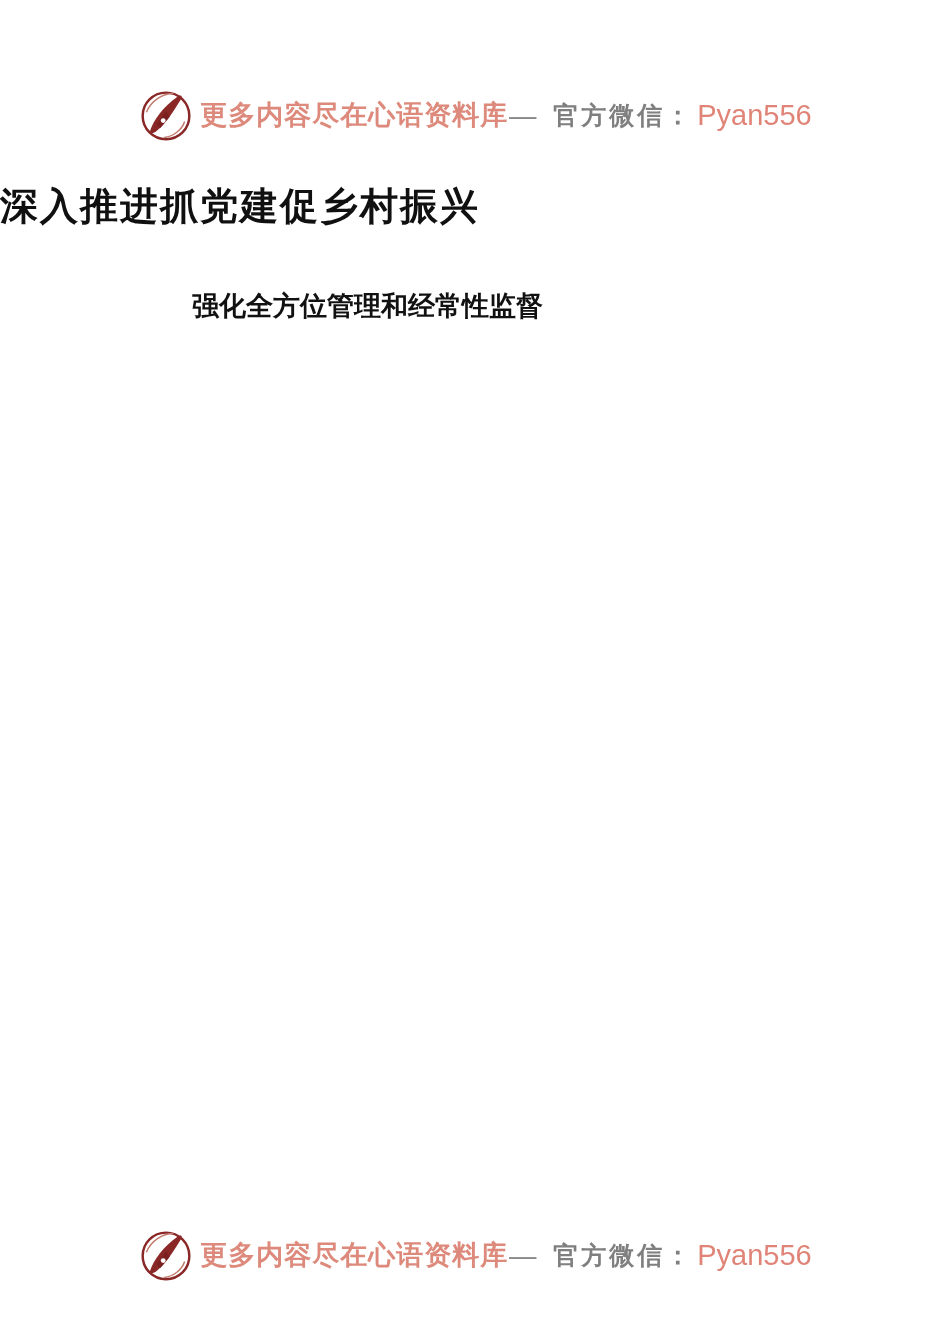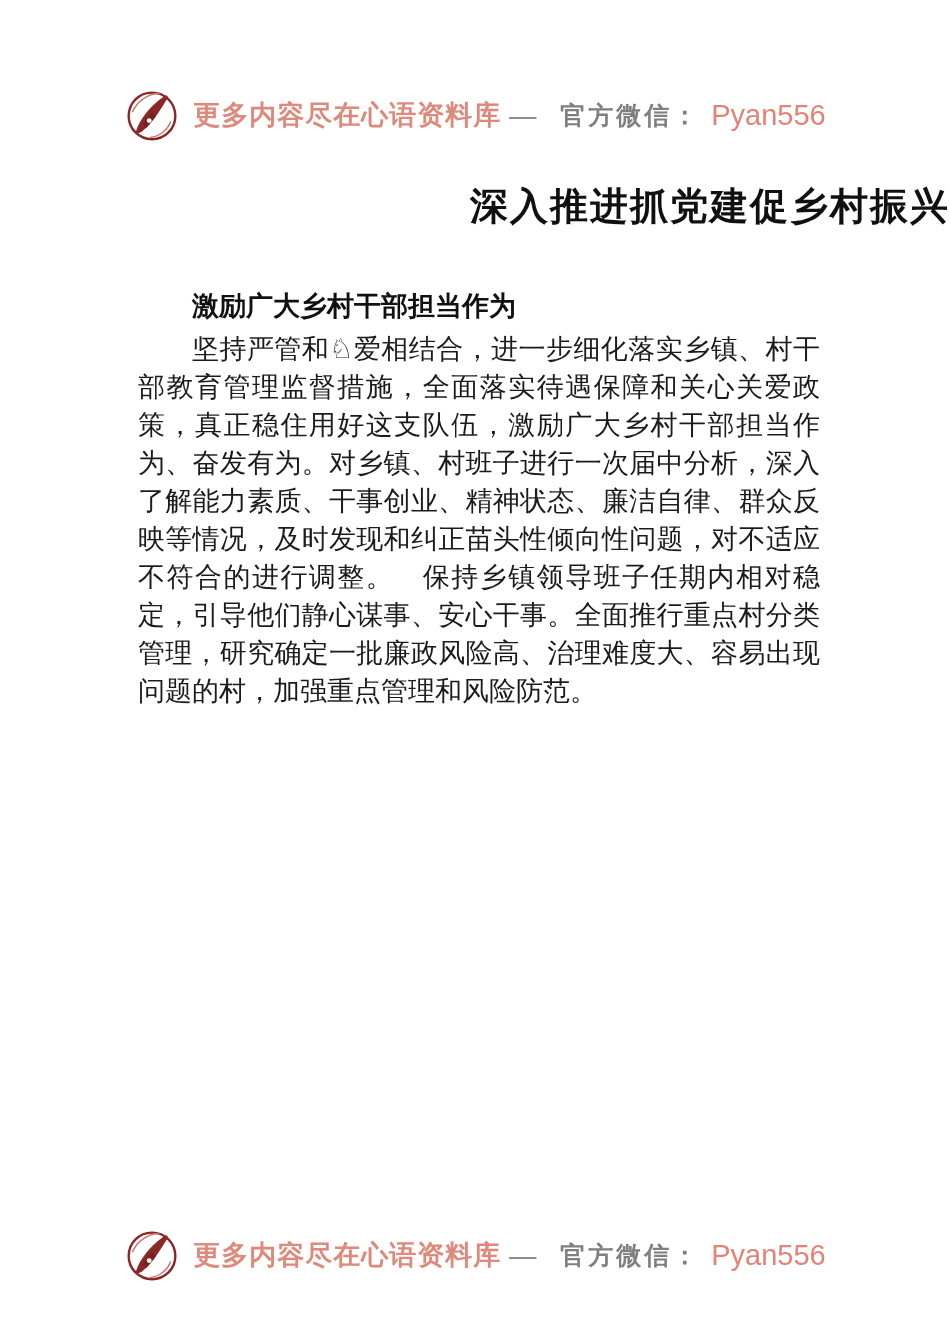--- a/index.html
+++ b/index.html
@@ -13,7 +13,6 @@
     position: absolute; left: 0; width: 100%;
     display: flex; justify-content: center; align-items: center;
     white-space: nowrap;
-    gap: 7px;
   }
   .watermark.top { top: 86px; }
   .watermark.bottom { top: 1226px; }

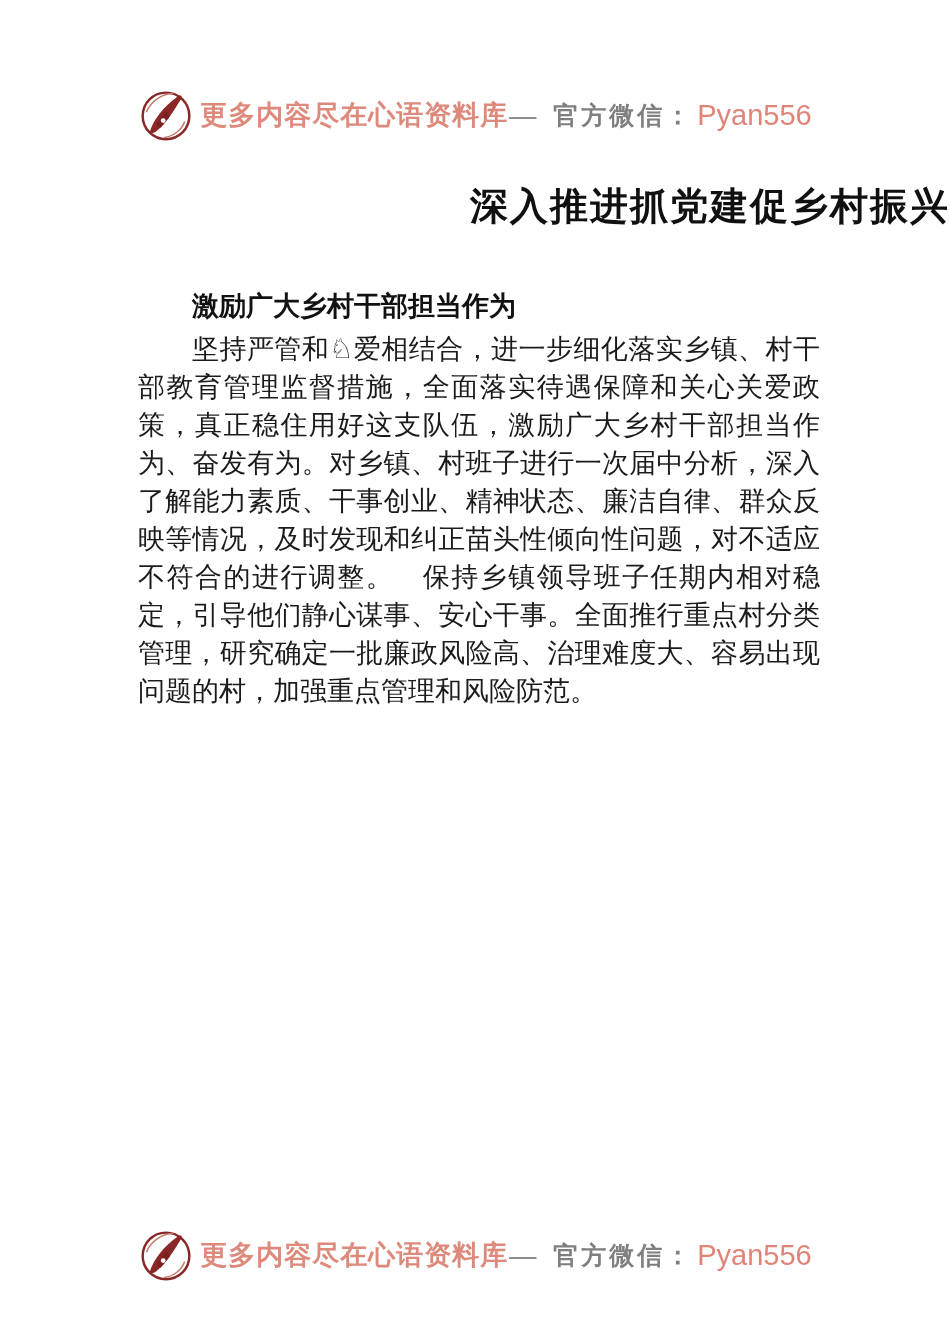--- a/index.html
+++ b/index.html
@@ -35,7 +35,7 @@
   
   .doc-title {
     position: absolute; top: 181px; left: 0; width: 100%;
-    text-align: right; font-size: 38px; letter-spacing: 2px;
+    text-align: left; font-size: 38px; letter-spacing: 2px;
     color: #101010; font-family: Liberation Mono, monospace;
   }
 

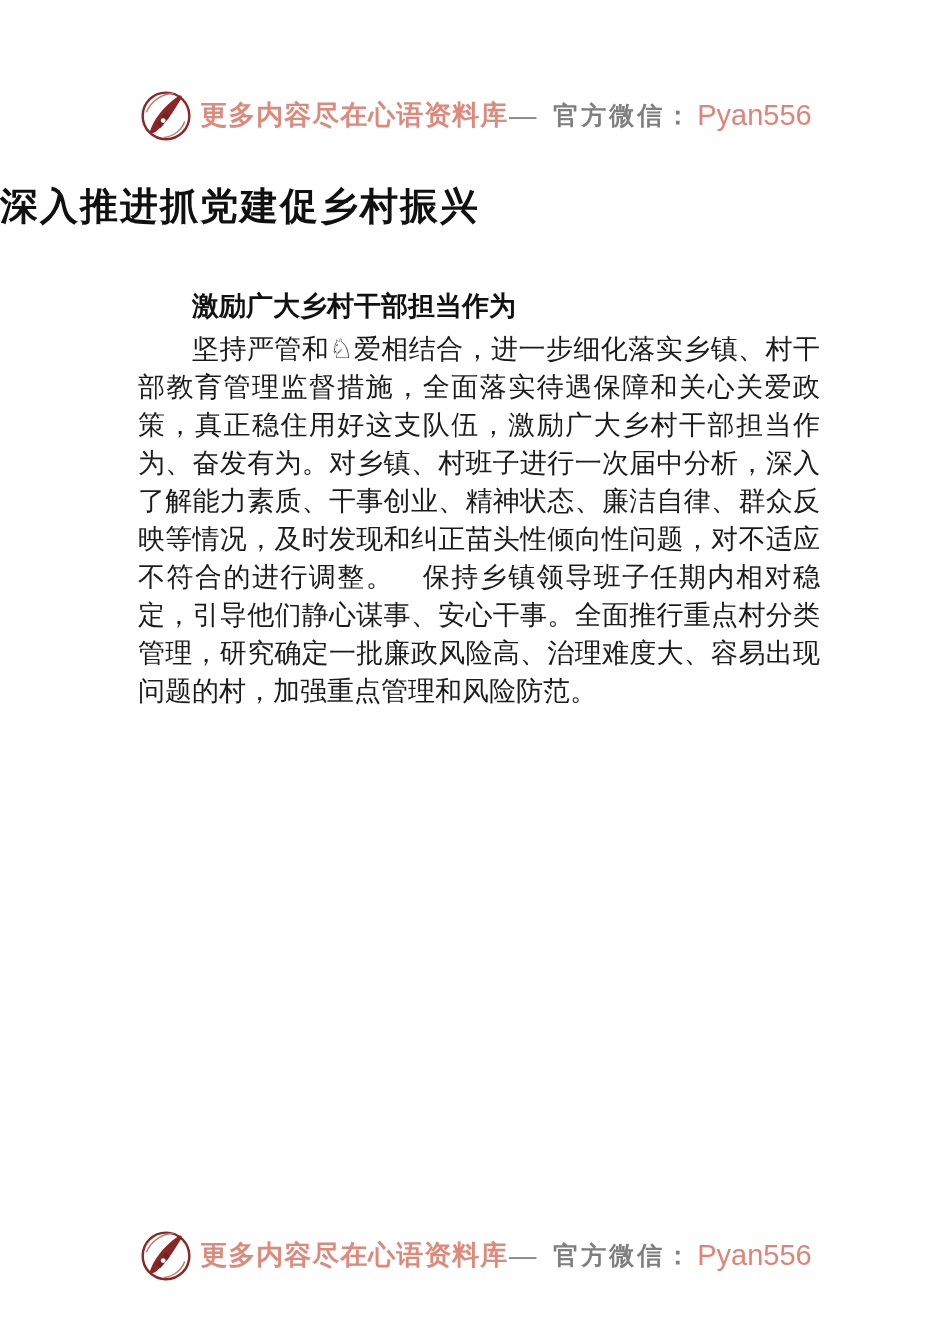--- a/index.html
+++ b/index.html
@@ -81,7 +81,7 @@
 
 
 
-    <h2 class="subheading">激励广大乡村干部担当作为</h2>
+    <h2 class="subheading">强化全方位管理和经常性监督</h2>
 
     <p class="para-body">坚持严管和♘爱相结合，进一步细化落实乡镇、村干部教育管理监督措施，全面落实待遇保障和关心关爱政策，真正稳住用好这支队伍，激励广大乡村干部担当作为、奋发有为。对乡镇、村班子进行一次届中分析，深入了解能力素质、干事创业、精神状态、廉洁自律、群众反映等情况，及时发现和纠正苗头性倾向性问题，对不适应不符合的进行调整。　保持乡镇领导班子任期内相对稳定，引导他们静心谋事、安心干事。全面推行重点村分类管理，研究确定一批廉政风险高、治理难度大、容易出现问题的村，加强重点管理和风险防范。</p>
 

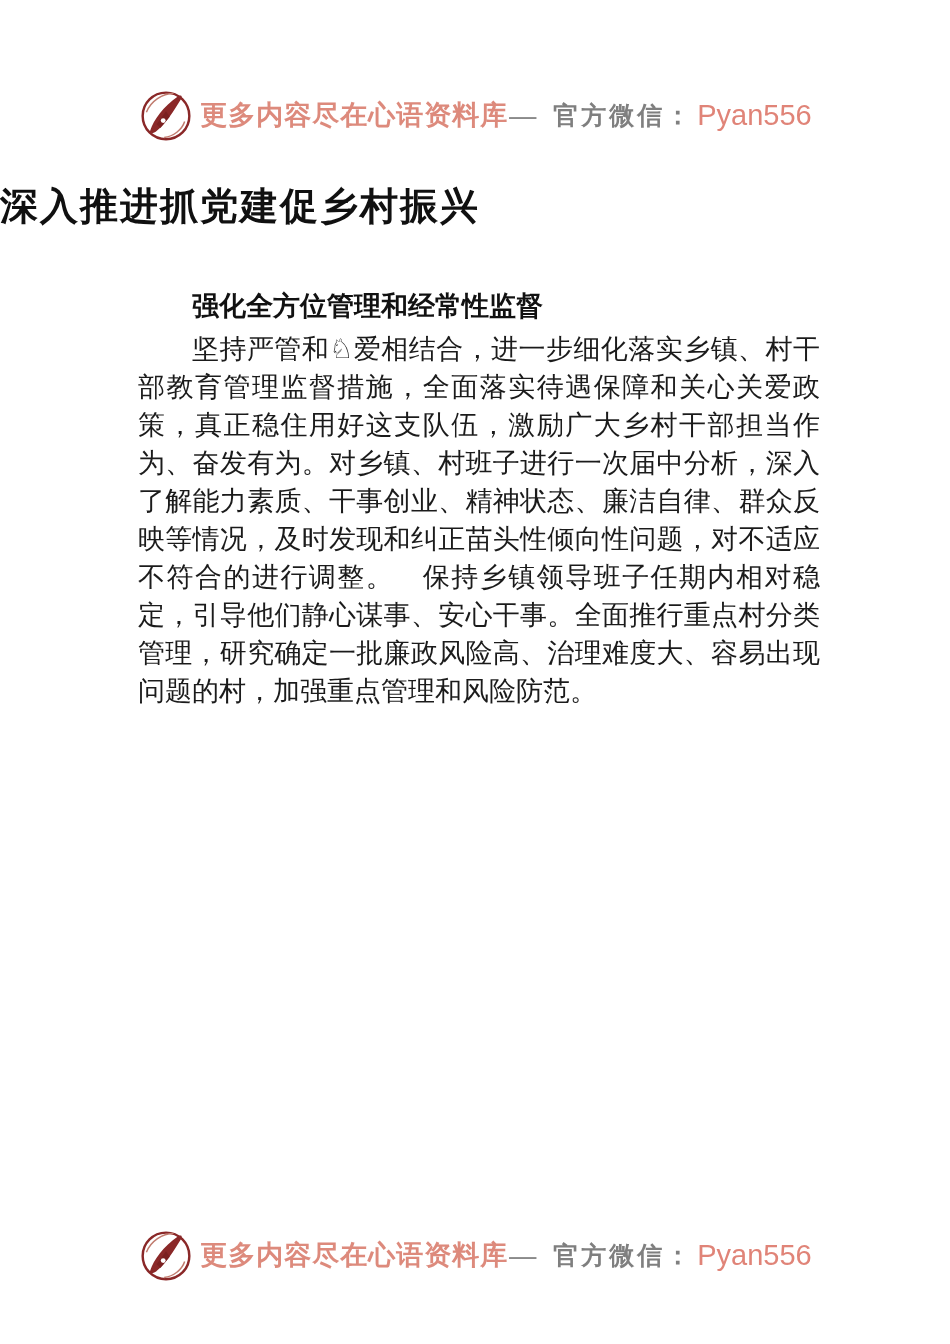--- a/index.html
+++ b/index.html
@@ -83,7 +83,6 @@
 
     <h2 class="subheading">强化全方位管理和经常性监督</h2>
 
-    <p class="para-body">坚持严管和♘爱相结合，进一步细化落实乡镇、村干部教育管理监督措施，全面落实待遇保障和关心关爱政策，真正稳住用好这支队伍，激励广大乡村干部担当作为、奋发有为。对乡镇、村班子进行一次届中分析，深入了解能力素质、干事创业、精神状态、廉洁自律、群众反映等情况，及时发现和纠正苗头性倾向性问题，对不适应不符合的进行调整。　保持乡镇领导班子任期内相对稳定，引导他们静心谋事、安心干事。全面推行重点村分类管理，研究确定一批廉政风险高、治理难度大、容易出现问题的村，加强重点管理和风险防范。</p>
 
   </div>
 

